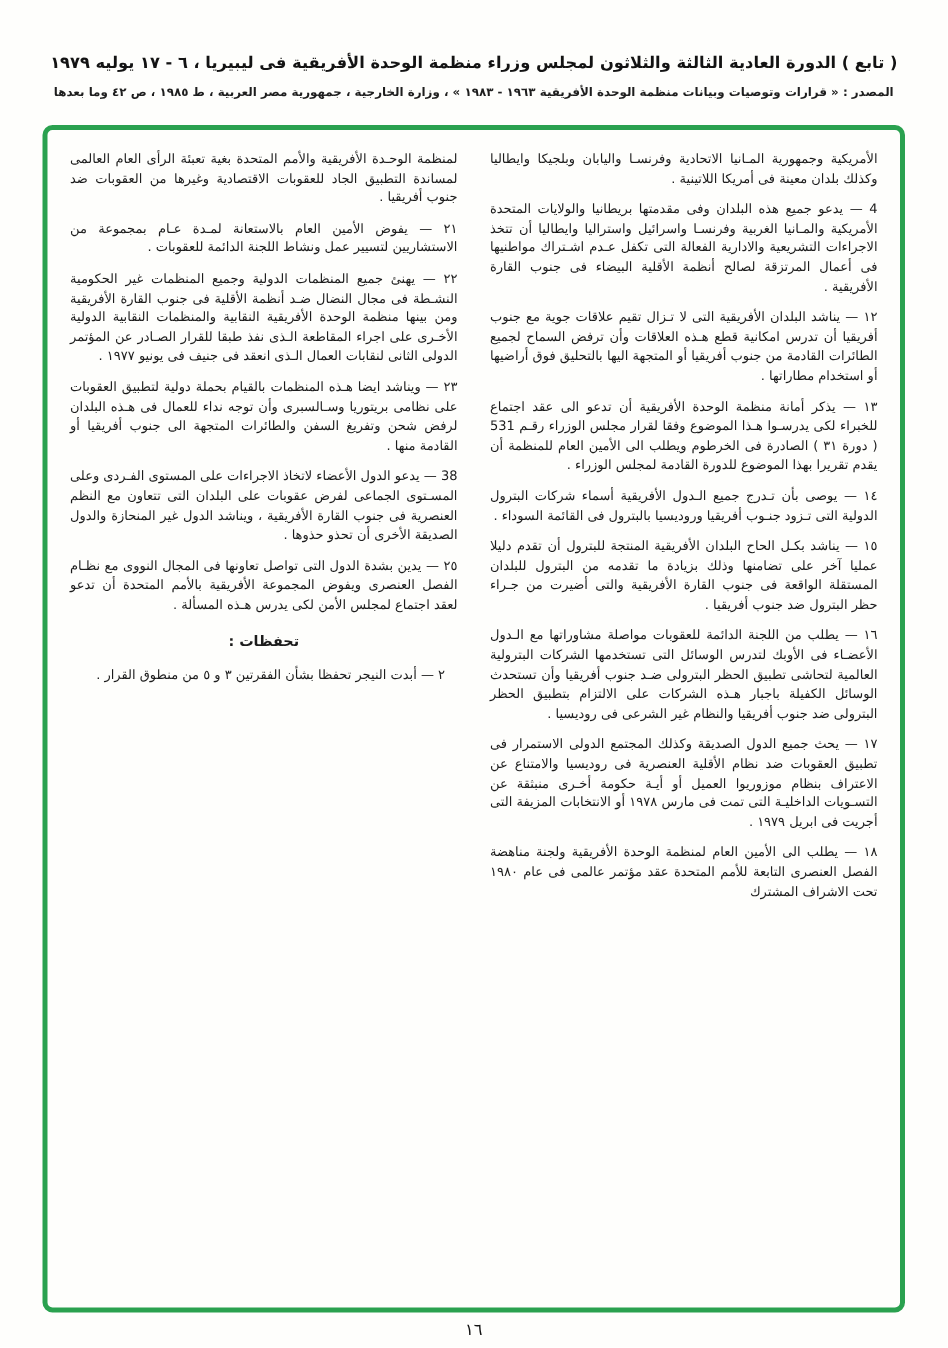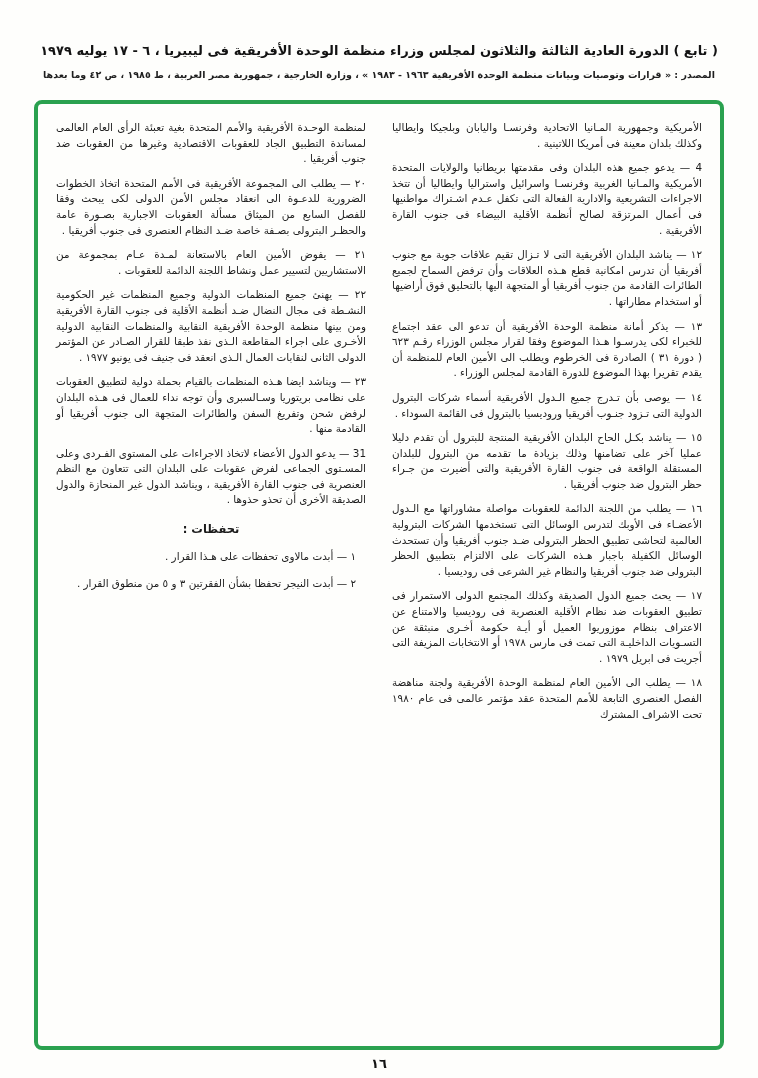--- a/index.html
+++ b/index.html
@@ -118,7 +118,6 @@
 
     <div class="col">
       <p>لمنظمة الوحـدة الأفريقية والأمم المتحدة بغية تعبئة الرأى العام العالمى لمساندة التطبيق الجاد للعقوبات الاقتصادية وغيرها من العقوبات ضد جنوب أفريقيا .</p>
-      <p>٢٠ — يطلب الى المجموعة الأفريقية فى الأمم المتحدة اتخاذ الخطوات الضرورية للدعـوة الى انعقاد مجلس الأمن الدولى لكى يبحث وفقا للفصل السابع من الميثاق مسألة العقوبات الاجبارية بصـورة عامة والحظـر البترولى بصـفة خاصة ضـد النظام العنصرى فى جنوب أفريقيا .</p>
       <p>٢١ — يفوض الأمين العام بالاستعانة لمـدة عـام بمجموعة من الاستشاريين لتسيير عمل ونشاط اللجنة الدائمة للعقوبات .</p>
       <p>٢٢ — يهنئ جميع المنظمات الدولية وجميع المنظمات غير الحكومية النشـطة فى مجال النضال ضـد أنظمة الأقلية فى جنوب القارة الأفريقية ومن بينها منظمة الوحدة الأفريقية النقابية والمنظمات النقابية الدولية الأخـرى على اجراء المقاطعة الـذى نفذ طبقا للقرار الصـادر عن المؤتمر الدولى الثانى لنقابات العمال الـذى انعقد فى جنيف فى يونيو ١٩٧٧ .</p>
       <p>٢٣ — ويناشد ايضا هـذه المنظمات بالقيام بحملة دولية لتطبيق العقوبات على نظامى بريتوريا وسـالسبرى وأن توجه نداء للعمال فى هـذه البلدان لرفض شحن وتفريغ السفن والطائرات المتجهة الى جنوب أفريقيا أو القادمة منها .</p>

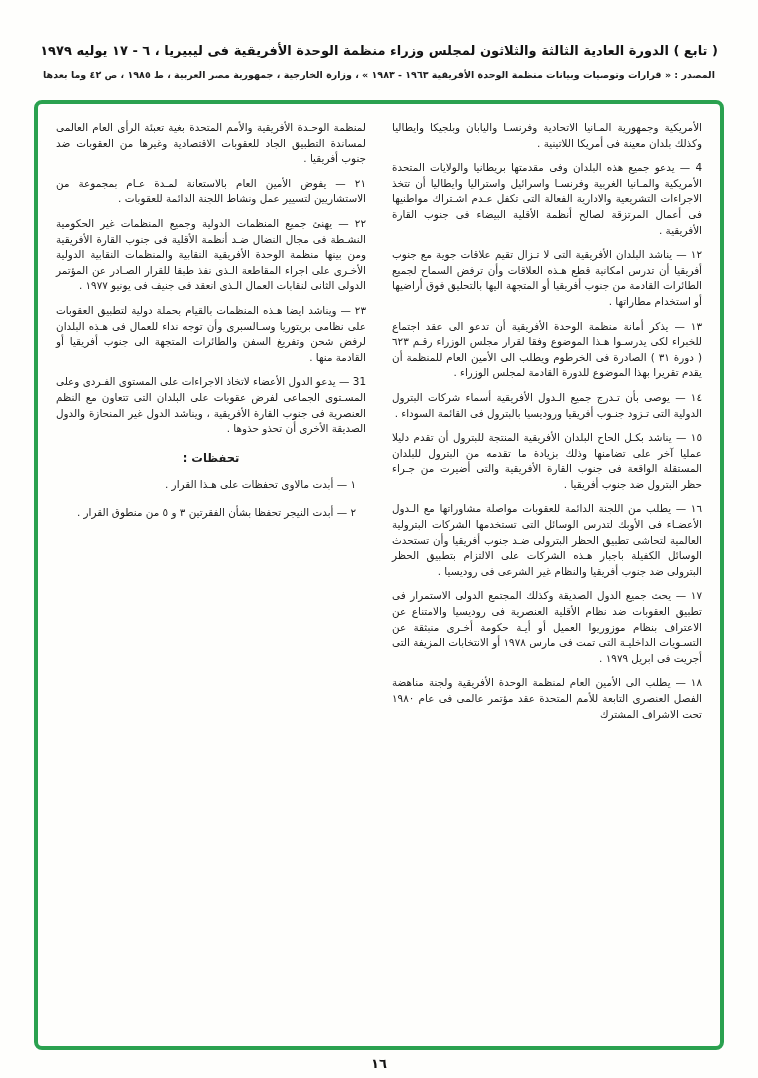--- a/index.html
+++ b/index.html
@@ -108,7 +108,7 @@
       <p>الأمريكية وجمهورية المـانيا الاتحادية وفرنسـا واليابان وبلجيكا وايطاليا وكذلك بلدان معينة فى أمريكا اللاتينية .</p>
       <p>4 — يدعو جميع هذه البلدان وفى مقدمتها بريطانيا والولايات المتحدة الأمريكية والمـانيا الغربية وفرنسـا واسرائيل واستراليا وايطاليا أن تتخذ الاجراءات التشريعية والادارية الفعالة التى تكفل عـدم اشـتراك مواطنيها فى أعمال المرتزقة لصالح أنظمة الأقلية البيضاء فى جنوب القارة الأفريقية .</p>
       <p>١٢ — يناشد البلدان الأفريقية التى لا تـزال تقيم علاقات جوية مع جنوب أفريقيا أن تدرس امكانية قطع هـذه العلاقات وأن ترفض السماح لجميع الطائرات القادمة من جنوب أفريقيا أو المتجهة اليها بالتحليق فوق أراضيها أو استخدام مطاراتها .</p>
-      <p>١٣ — يذكر أمانة منظمة الوحدة الأفريقية أن تدعو الى عقد اجتماع للخبراء لكى يدرسـوا هـذا الموضوع وفقا لقرار مجلس الوزراء رقـم ٦٢٣ ( دورة ٣١ ) الصادرة فى الخرطوم ويطلب الى الأمين العام للمنظمة أن يقدم تقريرا بهذا الموضوع للدورة القادمة لمجلس الوزراء .</p>
+      <p>١٣ — يذكر أمانة منظمة الوحدة الأفريقية أن تدعو الى عقد اجتماع للخبراء لكى يدرسـوا هـذا الموضوع وفقا لقرار مجلس الوزراء رقـم 531 ( دورة ٣١ ) الصادرة فى الخرطوم ويطلب الى الأمين العام للمنظمة أن يقدم تقريرا بهذا الموضوع للدورة القادمة لمجلس الوزراء .</p>
       <p>١٤ — يوصى بأن تـدرج جميع الـدول الأفريقية أسماء شركات البترول الدولية التى تـزود جنـوب أفريقيا وروديسيا بالبترول فى القائمة السوداء .</p>
       <p>١٥ — يناشد بكـل الحاح البلدان الأفريقية المنتجة للبترول أن تقدم دليلا عمليا آخر على تضامنها وذلك بزيادة ما تقدمه من البترول للبلدان المستقلة الواقعة فى جنوب القارة الأفريقية والتى أضيرت من جـراء حظر البترول ضد جنوب أفريقيا .</p>
       <p>١٦ — يطلب من اللجنة الدائمة للعقوبات مواصلة مشاوراتها مع الـدول الأعضـاء فى الأوبك لتدرس الوسائل التى تستخدمها الشركات البترولية العالمية لتحاشى تطبيق الحظر البترولى ضـد جنوب أفريقيا وأن تستحدث الوسائل الكفيلة باجبار هـذه الشركات على الالتزام بتطبيق الحظر البترولى ضد جنوب أفريقيا والنظام غير الشرعى فى روديسيا .</p>

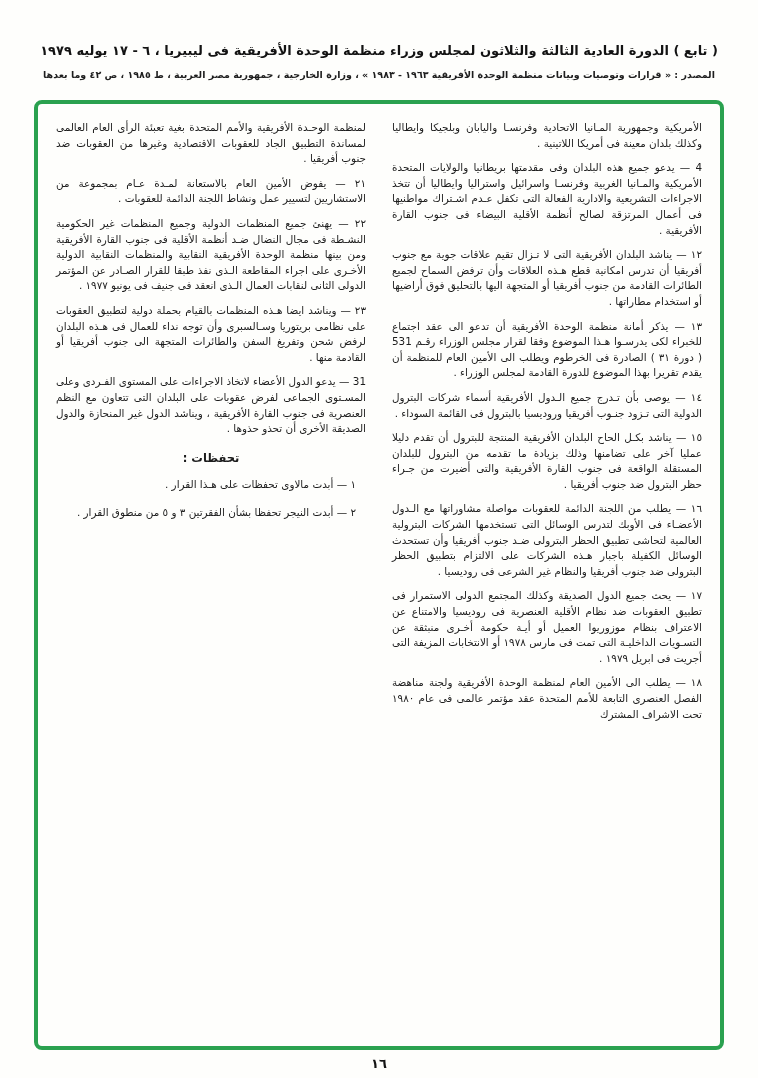--- a/index.html
+++ b/index.html
@@ -121,7 +121,7 @@
       <p>٢١ — يفوض الأمين العام بالاستعانة لمـدة عـام بمجموعة من الاستشاريين لتسيير عمل ونشاط اللجنة الدائمة للعقوبات .</p>
       <p>٢٢ — يهنئ جميع المنظمات الدولية وجميع المنظمات غير الحكومية النشـطة فى مجال النضال ضـد أنظمة الأقلية فى جنوب القارة الأفريقية ومن بينها منظمة الوحدة الأفريقية النقابية والمنظمات النقابية الدولية الأخـرى على اجراء المقاطعة الـذى نفذ طبقا للقرار الصـادر عن المؤتمر الدولى الثانى لنقابات العمال الـذى انعقد فى جنيف فى يونيو ١٩٧٧ .</p>
       <p>٢٣ — ويناشد ايضا هـذه المنظمات بالقيام بحملة دولية لتطبيق العقوبات على نظامى بريتوريا وسـالسبرى وأن توجه نداء للعمال فى هـذه البلدان لرفض شحن وتفريغ السفن والطائرات المتجهة الى جنوب أفريقيا أو القادمة منها .</p>
-      <p>31 — يدعو الدول الأعضاء لاتخاذ الاجراءات على المستوى الفـردى وعلى المسـتوى الجماعى لفرض عقوبات على البلدان التى تتعاون مع النظم العنصرية فى جنوب القارة الأفريقية ، ويناشد الدول غير المنحازة والدول الصديقة الأخرى أن تحذو حذوها .</p>
+      <p>38 — يدعو الدول الأعضاء لاتخاذ الاجراءات على المستوى الفـردى وعلى المسـتوى الجماعى لفرض عقوبات على البلدان التى تتعاون مع النظم العنصرية فى جنوب القارة الأفريقية ، ويناشد الدول غير المنحازة والدول الصديقة الأخرى أن تحذو حذوها .</p>
       <p class="reservations-heading">تحفظات :</p>
       <p class="reservation-item">١ — أبدت مالاوى تحفظات على هـذا القرار .</p>
       <p class="reservation-item">٢ — أبدت النيجر تحفظا بشأن الفقرتين ٣ و ٥ من منطوق القرار .</p>

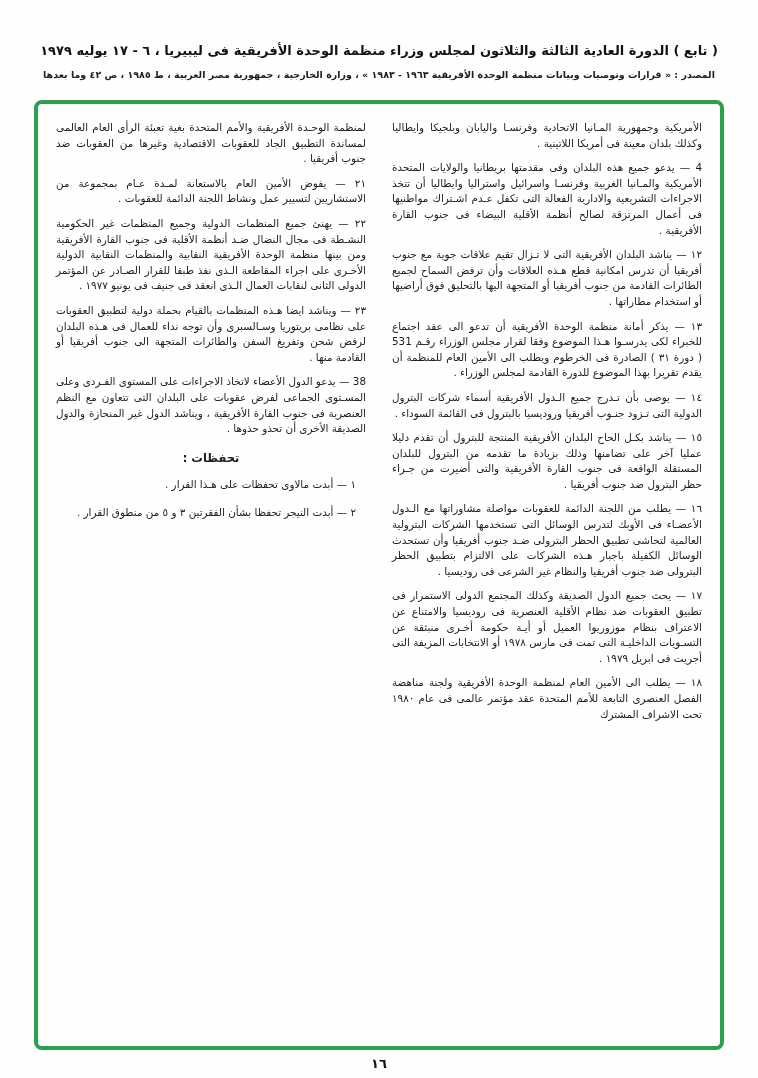--- a/index.html
+++ b/index.html
@@ -122,6 +122,7 @@
       <p>٢٢ — يهنئ جميع المنظمات الدولية وجميع المنظمات غير الحكومية النشـطة فى مجال النضال ضـد أنظمة الأقلية فى جنوب القارة الأفريقية ومن بينها منظمة الوحدة الأفريقية النقابية والمنظمات النقابية الدولية الأخـرى على اجراء المقاطعة الـذى نفذ طبقا للقرار الصـادر عن المؤتمر الدولى الثانى لنقابات العمال الـذى انعقد فى جنيف فى يونيو ١٩٧٧ .</p>
       <p>٢٣ — ويناشد ايضا هـذه المنظمات بالقيام بحملة دولية لتطبيق العقوبات على نظامى بريتوريا وسـالسبرى وأن توجه نداء للعمال فى هـذه البلدان لرفض شحن وتفريغ السفن والطائرات المتجهة الى جنوب أفريقيا أو القادمة منها .</p>
       <p>38 — يدعو الدول الأعضاء لاتخاذ الاجراءات على المستوى الفـردى وعلى المسـتوى الجماعى لفرض عقوبات على البلدان التى تتعاون مع النظم العنصرية فى جنوب القارة الأفريقية ، ويناشد الدول غير المنحازة والدول الصديقة الأخرى أن تحذو حذوها .</p>
+      <p>٢٥ — يدين بشدة الدول التى تواصل تعاونها فى المجال النووى مع نظـام الفصل العنصرى ويفوض المجموعة الأفريقية بالأمم المتحدة أن تدعو لعقد اجتماع لمجلس الأمن لكى يدرس هـذه المسألة .</p>
       <p class="reservations-heading">تحفظات :</p>
       <p class="reservation-item">١ — أبدت مالاوى تحفظات على هـذا القرار .</p>
       <p class="reservation-item">٢ — أبدت النيجر تحفظا بشأن الفقرتين ٣ و ٥ من منطوق القرار .</p>

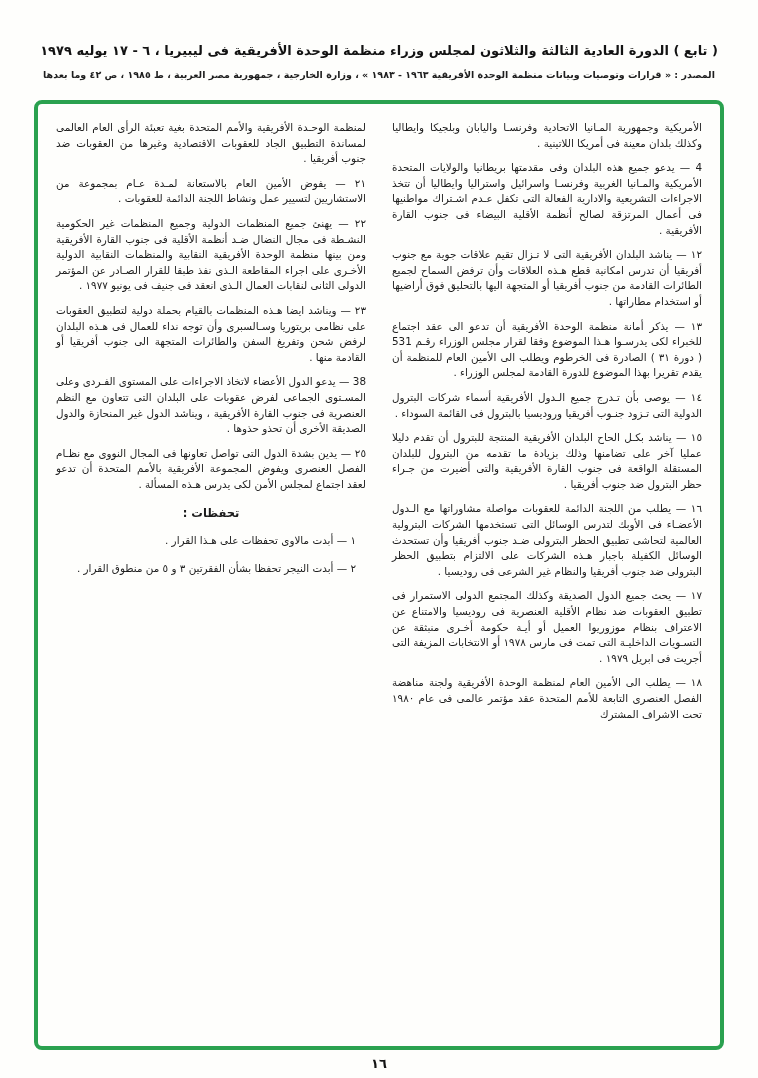--- a/index.html
+++ b/index.html
@@ -124,7 +124,6 @@
       <p>38 — يدعو الدول الأعضاء لاتخاذ الاجراءات على المستوى الفـردى وعلى المسـتوى الجماعى لفرض عقوبات على البلدان التى تتعاون مع النظم العنصرية فى جنوب القارة الأفريقية ، ويناشد الدول غير المنحازة والدول الصديقة الأخرى أن تحذو حذوها .</p>
       <p>٢٥ — يدين بشدة الدول التى تواصل تعاونها فى المجال النووى مع نظـام الفصل العنصرى ويفوض المجموعة الأفريقية بالأمم المتحدة أن تدعو لعقد اجتماع لمجلس الأمن لكى يدرس هـذه المسألة .</p>
       <p class="reservations-heading">تحفظات :</p>
-      <p class="reservation-item">١ — أبدت مالاوى تحفظات على هـذا القرار .</p>
       <p class="reservation-item">٢ — أبدت النيجر تحفظا بشأن الفقرتين ٣ و ٥ من منطوق القرار .</p>
     </div>
 

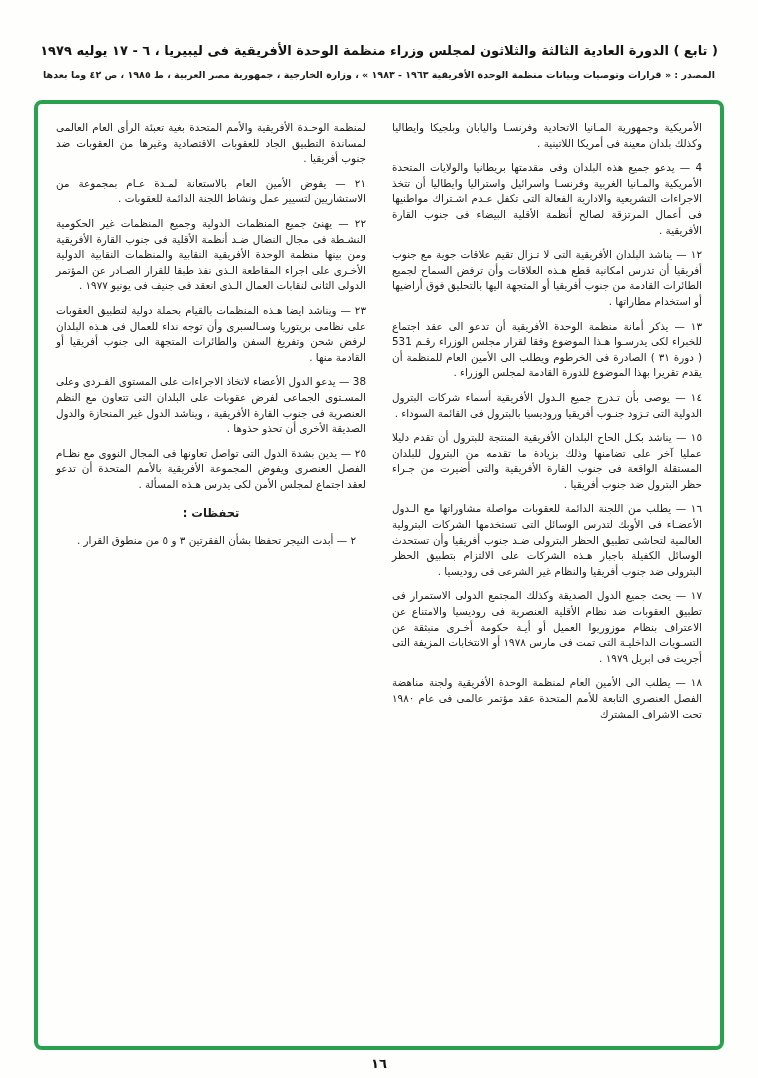--- a/index.html
+++ b/index.html
@@ -87,7 +87,7 @@
   }
   .page-number {
     font-size: 13px;
-    font-weight: bold;
+    font-weight: normal;
     color: #141414;
     letter-spacing: 2px;
   }

